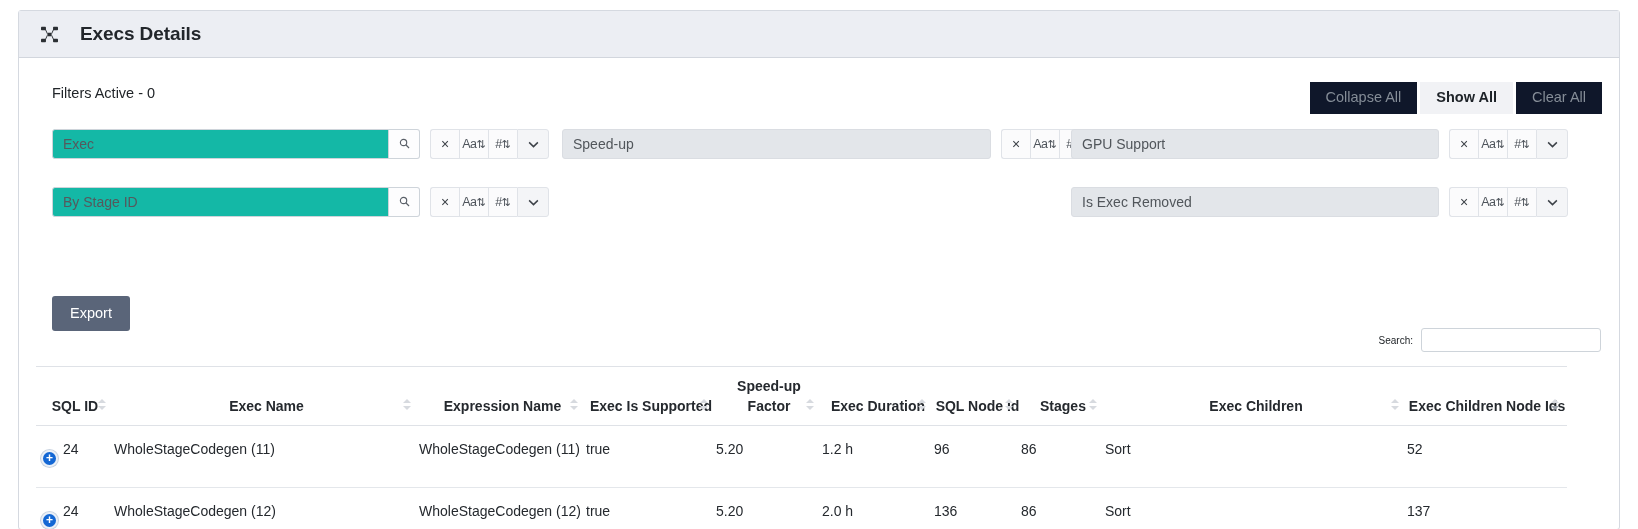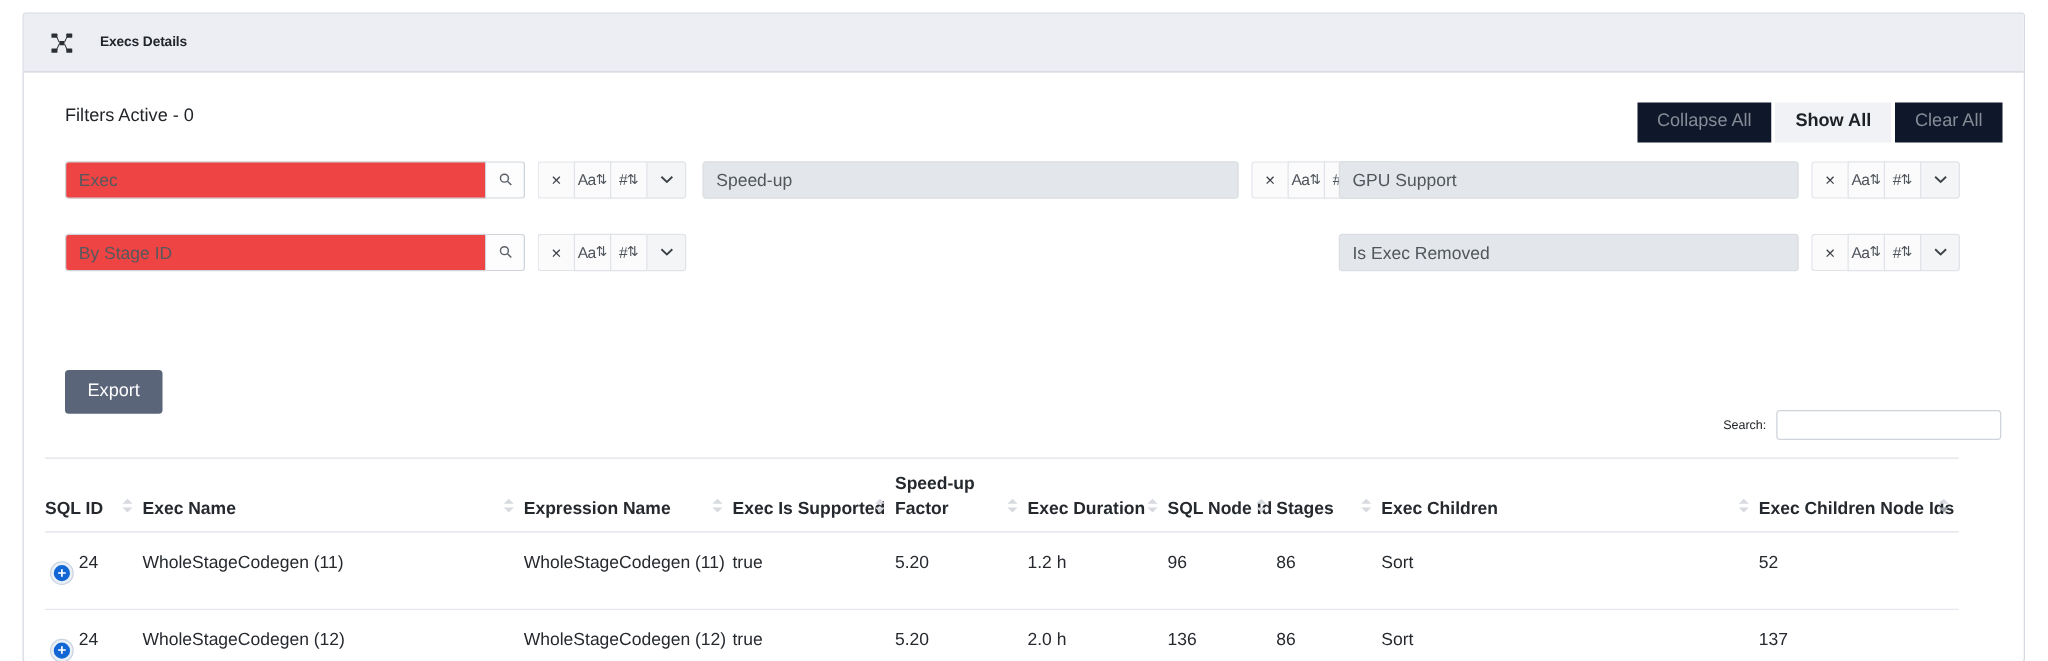--- a/index.html
+++ b/index.html
@@ -42,7 +42,7 @@
     color: #2b2f33;
   }
   .panel-title {
-    font-size: 11px;
+    font-size: 19px;
     font-weight: bold;
     color: #22262b;
     letter-spacing: -0.1px;

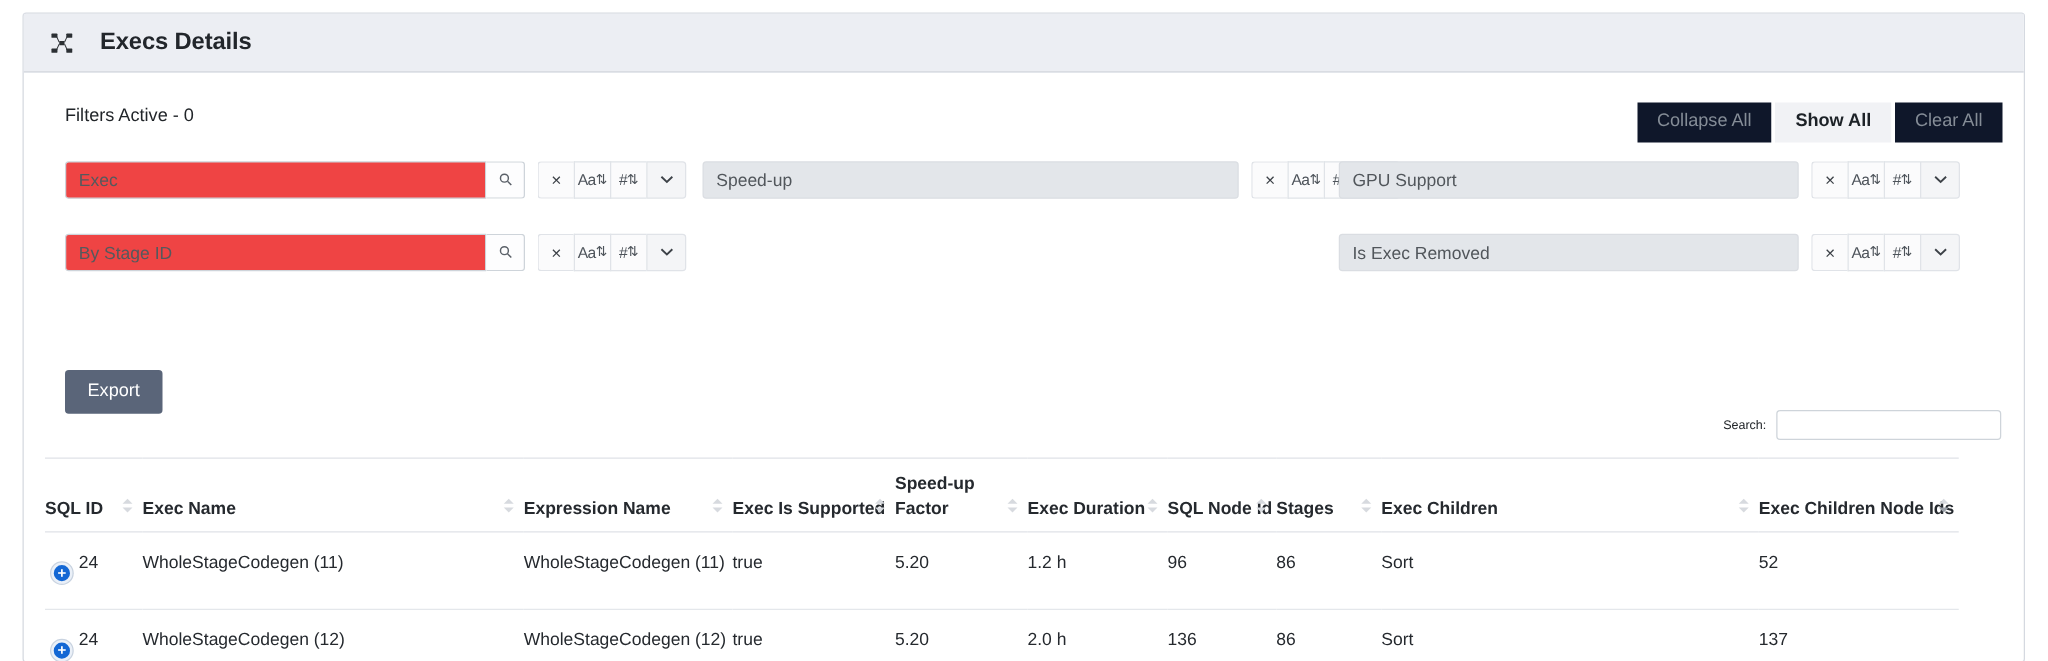--- a/index.html
+++ b/index.html
@@ -111,7 +111,7 @@
     flex: 1 1 auto;
     border: 1px solid #ced4da;
     border-radius: 3px 0 0 3px;
-    background: #ef4444;
+    background: #14b8a6;
     font-family: "Liberation Sans", sans-serif;
     font-size: 14px;
     color: #212529;

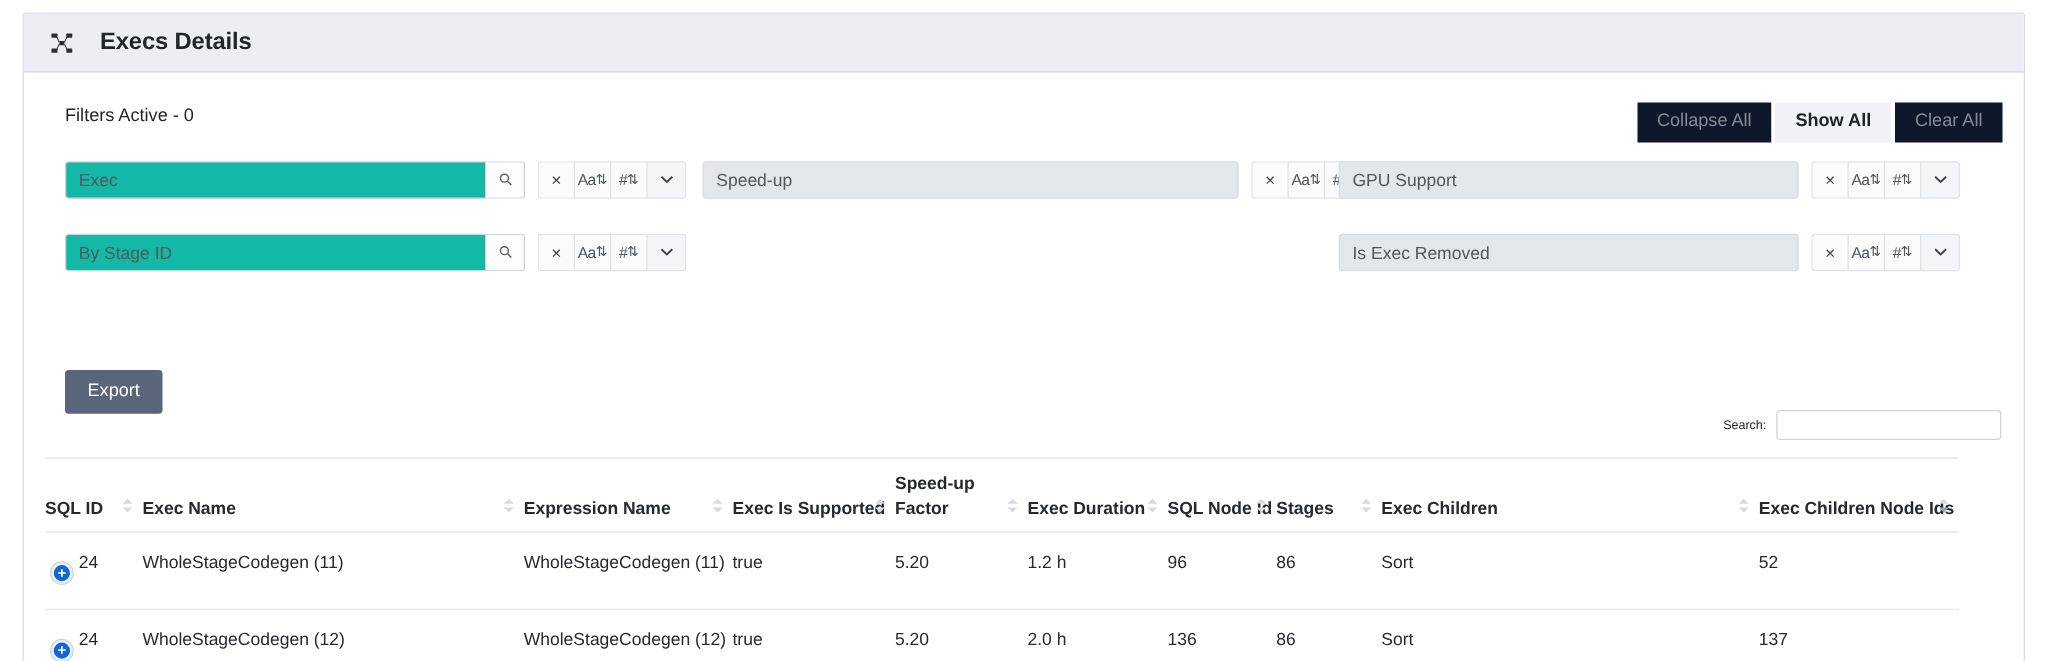--- a/index.html
+++ b/index.html
@@ -236,7 +236,7 @@
     font-size: 14px;
     font-weight: bold;
     color: #25292e;
-    text-align: left;
+    text-align: center;
     vertical-align: bottom;
     padding: 10px 0 8px 0;
     position: relative;

